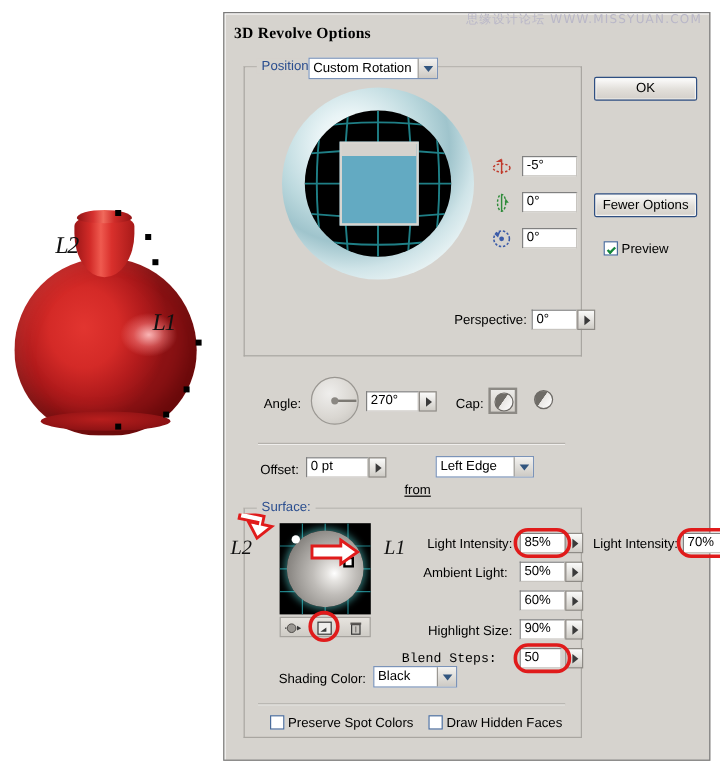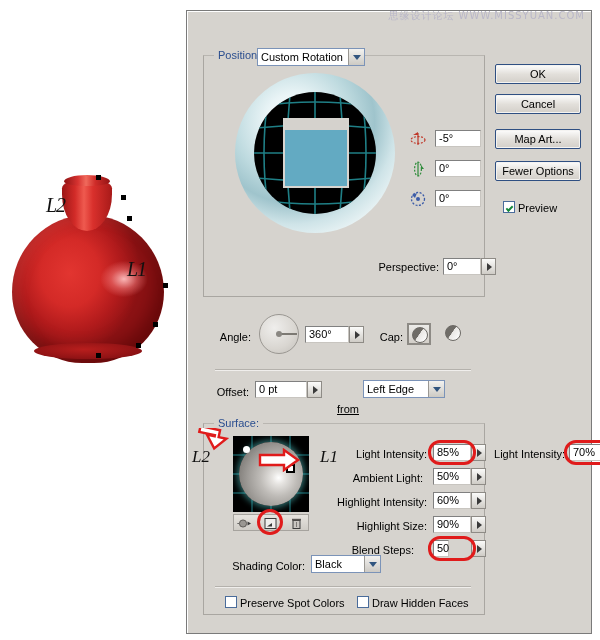--- a/index.html
+++ b/index.html
@@ -184,6 +184,7 @@
 <div id="dialog">
 
   <div class="watermark">思缘设计论坛 WWW.MISSYUAN.COM</div>
+  <div class="dlg-title">3D Revolve Options</div>
 
   <div class="panel" style="left:16px;top:44px;width:280px;height:240px;">
     <span class="panel-title">Position:</span>

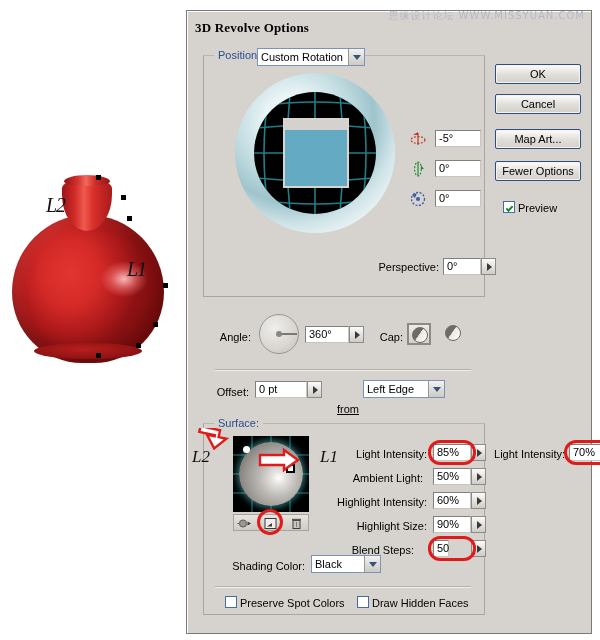--- a/index.html
+++ b/index.html
@@ -339,7 +339,6 @@
   <div class="chk-lbl" style="left:185px;top:586px;">Draw Hidden Faces</div>
 
   <div class="btn" style="left:308px;top:53px;width:86px;height:20px;">OK</div>
-  <div class="btn" style="left:308px;top:83px;width:86px;height:20px;">Cancel</div>
   <div class="btn" style="left:308px;top:118px;width:86px;height:20px;">Map Art...</div>
   <div class="btn" style="left:308px;top:150px;width:86px;height:20px;">Fewer Options</div>
   <div class="chk on" style="left:316px;top:190px;"></div>

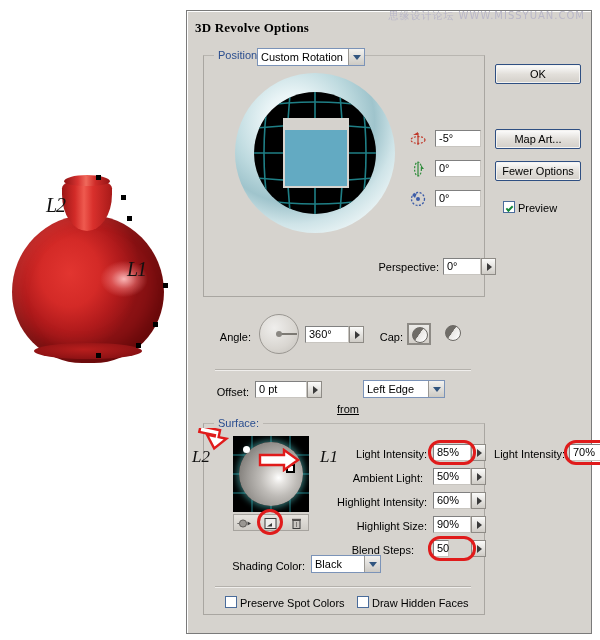--- a/index.html
+++ b/index.html
@@ -339,7 +339,6 @@
   <div class="chk-lbl" style="left:185px;top:586px;">Draw Hidden Faces</div>
 
   <div class="btn" style="left:308px;top:53px;width:86px;height:20px;">OK</div>
-  <div class="btn" style="left:308px;top:118px;width:86px;height:20px;">Map Art...</div>
   <div class="btn" style="left:308px;top:150px;width:86px;height:20px;">Fewer Options</div>
   <div class="chk on" style="left:316px;top:190px;"></div>
   <div class="chk-lbl" style="left:331px;top:191px;">Preview</div>

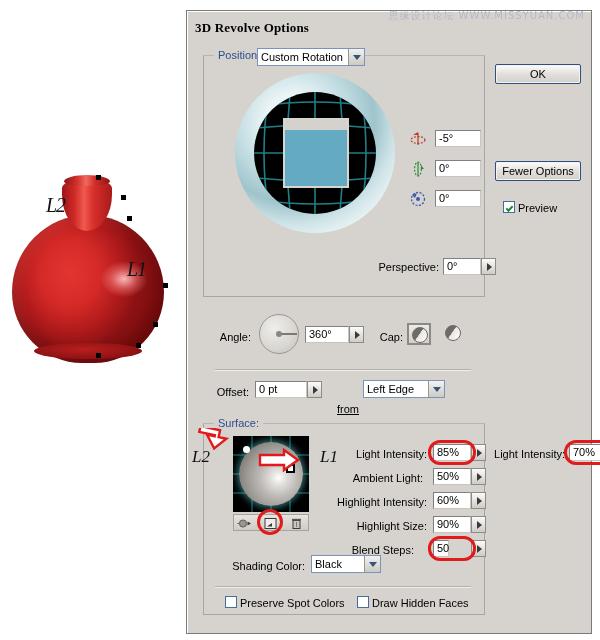--- a/index.html
+++ b/index.html
@@ -246,7 +246,7 @@
     <div class="hand"></div>
     <div class="hub"></div>
   </div>
-  <div class="txtbox" style="left:118px;top:315px;width:44px;height:17px;">360°</div>
+  <div class="txtbox" style="left:118px;top:315px;width:44px;height:17px;">270°</div>
   <div class="spin" style="left:162px;top:315px;"></div>
   <div class="lbl" style="left:186px;top:320px;width:30px;">Cap:</div>
   <div class="capbtn sel" style="left:220px;top:312px;">

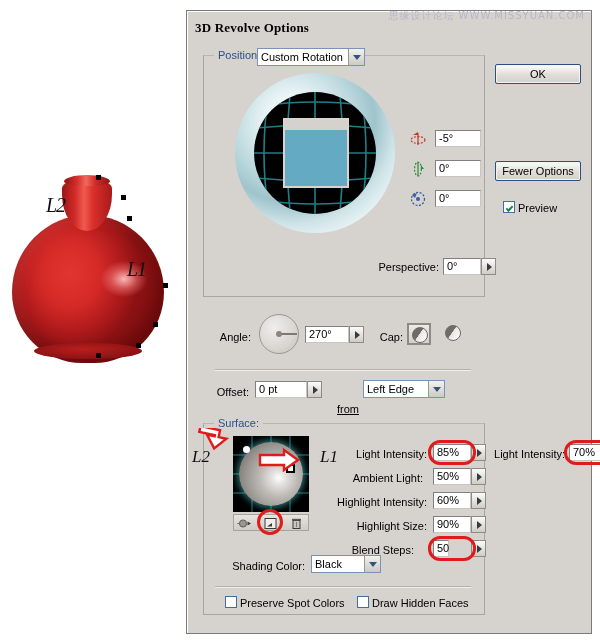--- a/index.html
+++ b/index.html
@@ -312,7 +312,6 @@
   <div class="txtbox" style="left:246px;top:457px;width:38px;height:17px;">50%</div>
   <div class="spin" style="left:284px;top:457px;"></div>
 
-  <div class="lbl" style="left:110px;top:485px;width:130px;">Highlight Intensity:</div>
   <div class="txtbox" style="left:246px;top:481px;width:38px;height:17px;">60%</div>
   <div class="spin" style="left:284px;top:481px;"></div>
 

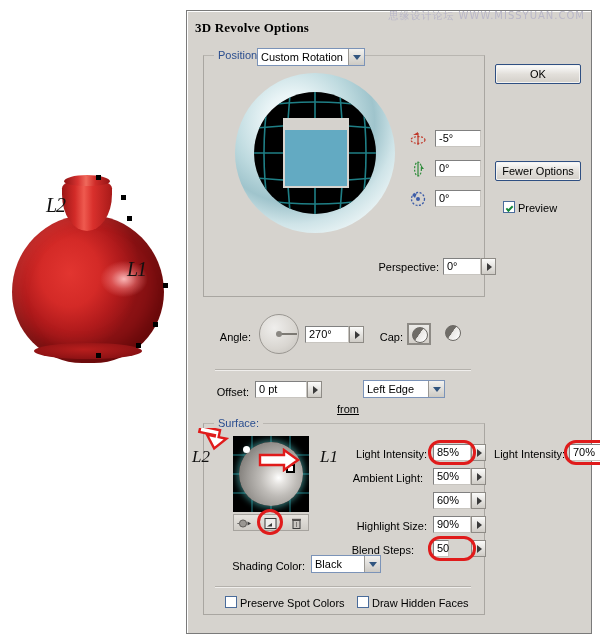--- a/index.html
+++ b/index.html
@@ -319,7 +319,7 @@
   <div class="txtbox" style="left:246px;top:505px;width:38px;height:17px;">90%</div>
   <div class="spin" style="left:284px;top:505px;"></div>
 
-  <div class="lbl" style="left:107px;top:533px;width:120px;">Blend Steps:</div>
+  <div class="lbl" style="left:107px;top:533px;width:120px;font-family:Liberation Mono, monospace;">Blend Steps:</div>
   <div class="txtbox" style="left:246px;top:529px;width:16px;height:17px;">50</div>
   <div class="spin" style="left:284px;top:529px;"></div>
   <div class="redring" style="left:241px;top:525px;width:48px;height:25px;border-radius:12px;"></div>

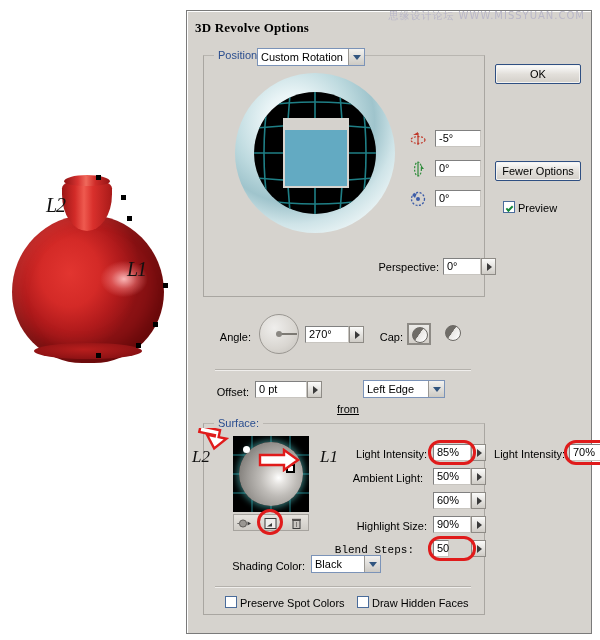--- a/index.html
+++ b/index.html
@@ -320,7 +320,7 @@
   <div class="spin" style="left:284px;top:505px;"></div>
 
   <div class="lbl" style="left:107px;top:533px;width:120px;font-family:Liberation Mono, monospace;">Blend Steps:</div>
-  <div class="txtbox" style="left:246px;top:529px;width:16px;height:17px;">50</div>
+  <div class="txtbox" style="left:246px;top:529px;width:35px;height:17px;">50</div>
   <div class="spin" style="left:284px;top:529px;"></div>
   <div class="redring" style="left:241px;top:525px;width:48px;height:25px;border-radius:12px;"></div>
 

